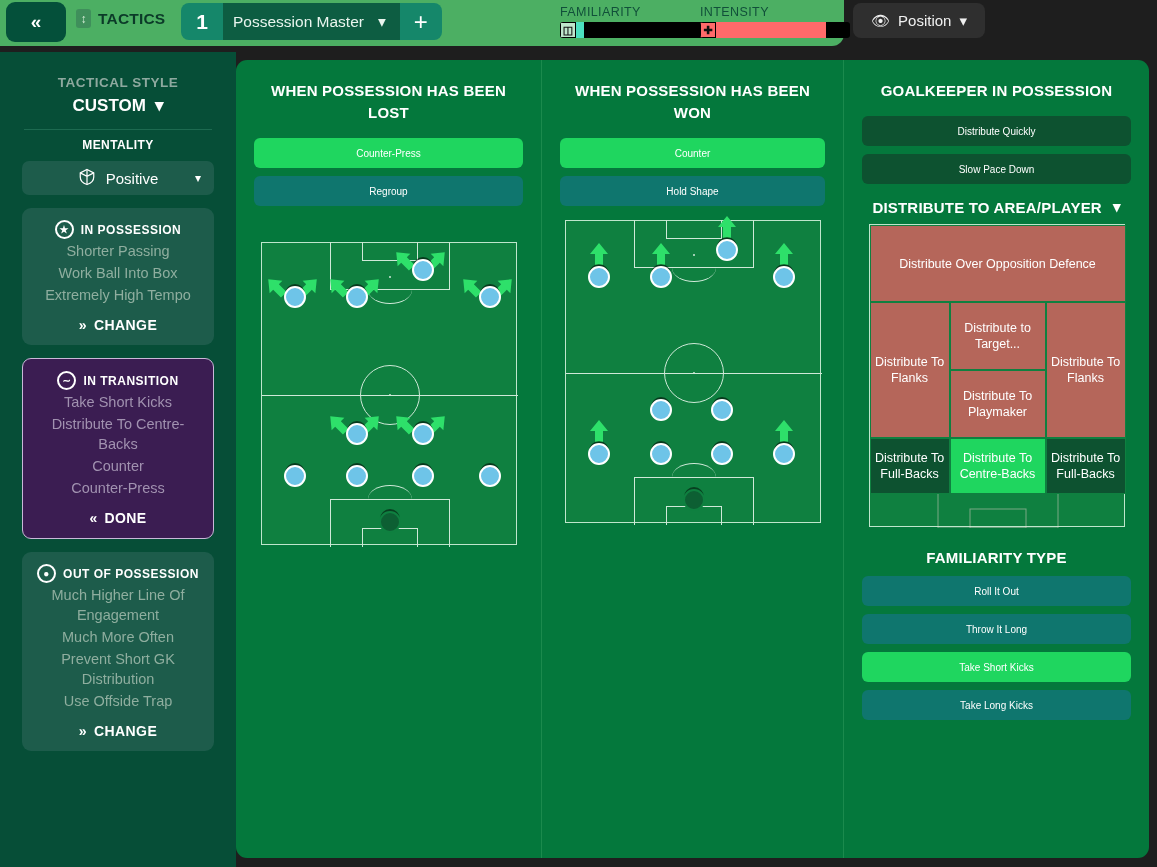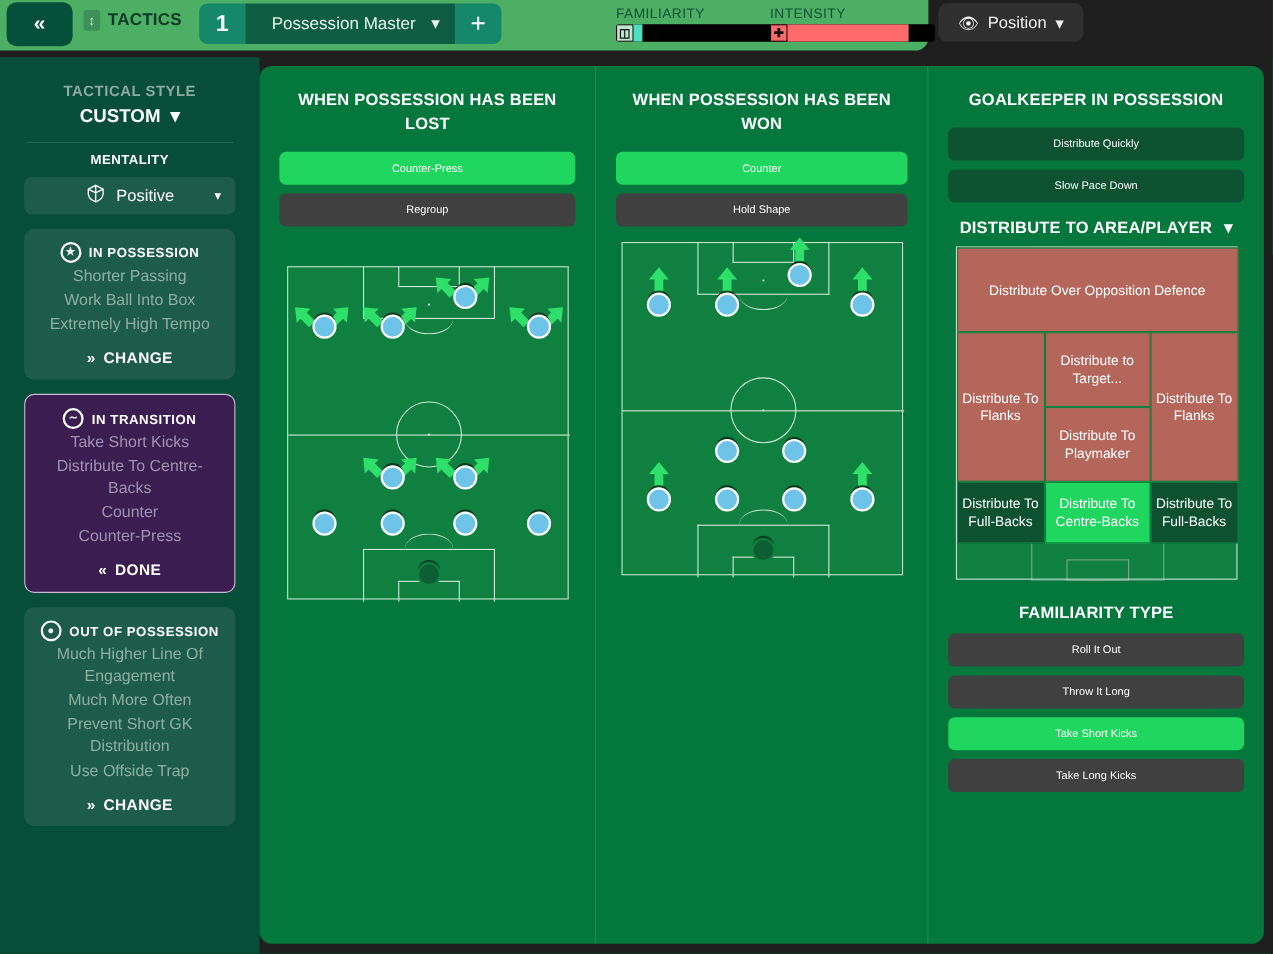--- a/index.html
+++ b/index.html
@@ -48,7 +48,7 @@
     font-size: 21px; font-weight: bold;
   }
   .tab-name {
-    background: #0d5d42; color: #e9f5ee; padding: 0 14px 0 24px;
+    background: #0d5d42; color: #e9f5ee; padding: 0 14px 0 10px;
     display: flex; align-items: center; gap: 14px;
     font-size: 15.5px;
   }

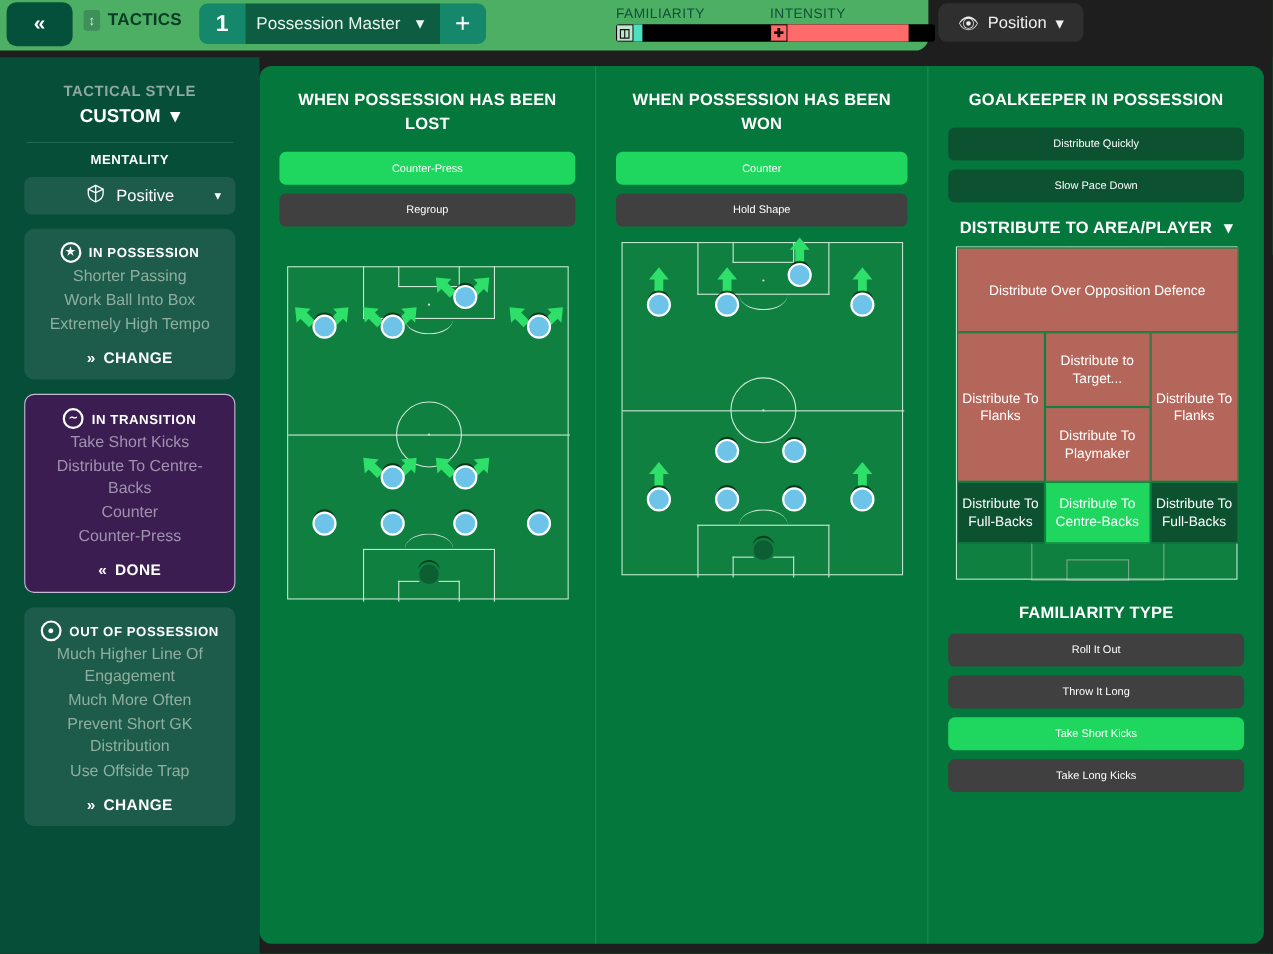--- a/index.html
+++ b/index.html
@@ -157,7 +157,7 @@
     color: #ffffff; font-size: 10px; cursor: pointer;
   }
   .opt-btn.on  { background: #1fd65f; }
-  .opt-btn.off { background: #404040; }
+  .opt-btn.off { background: #0f766e; }
   .opt-btn.neutral { background: #0d5230; }
 
   

